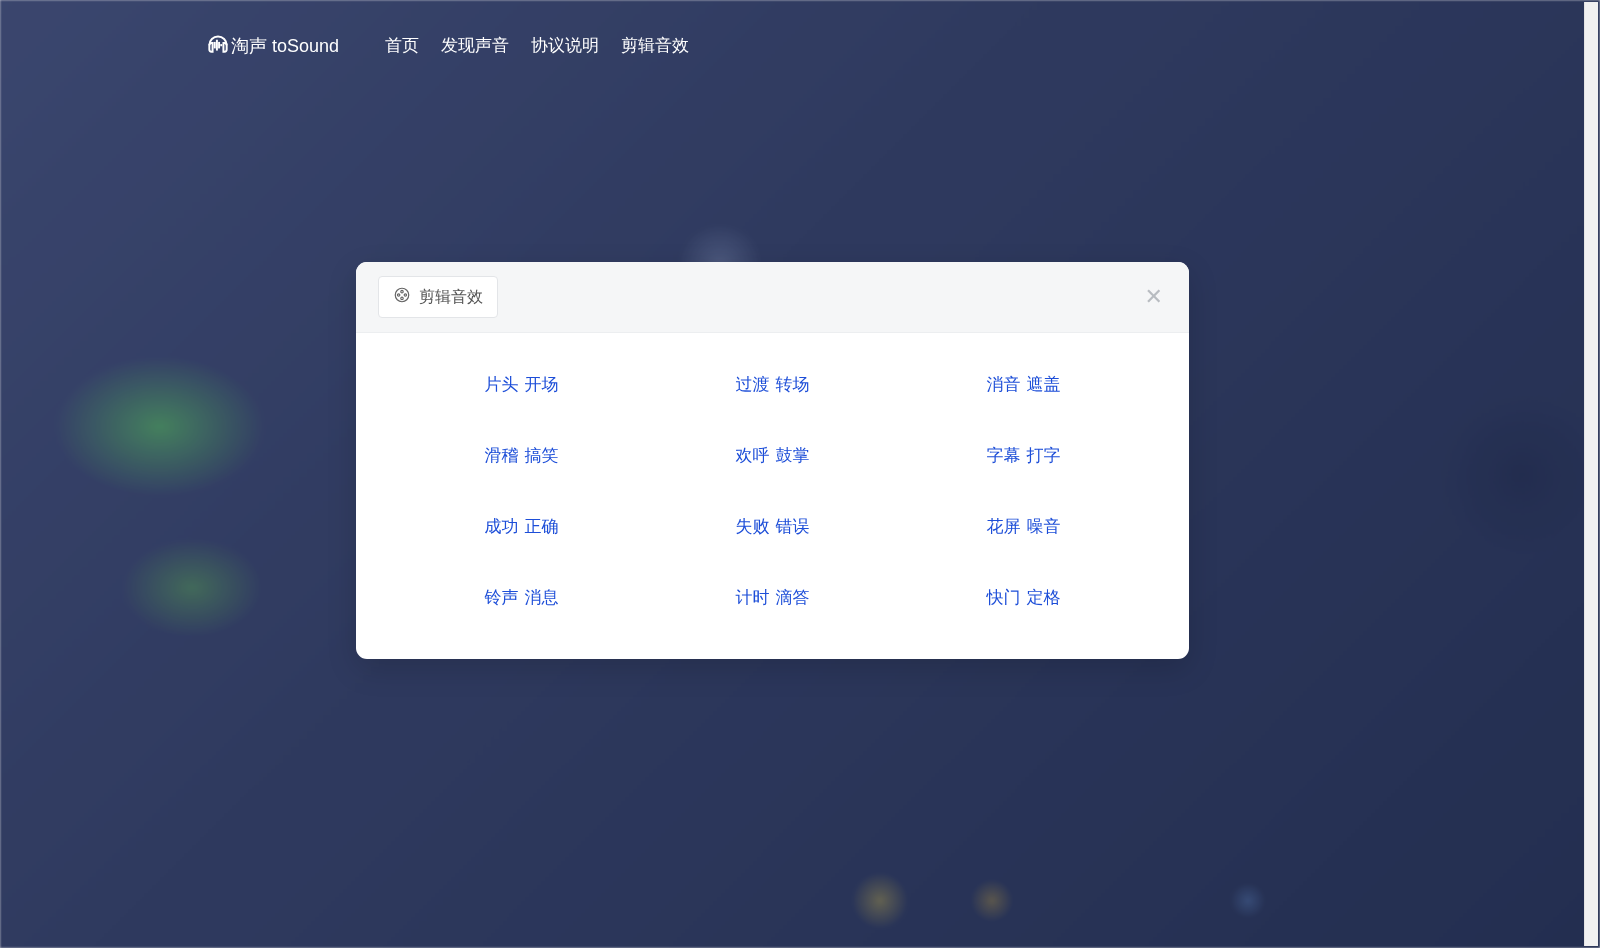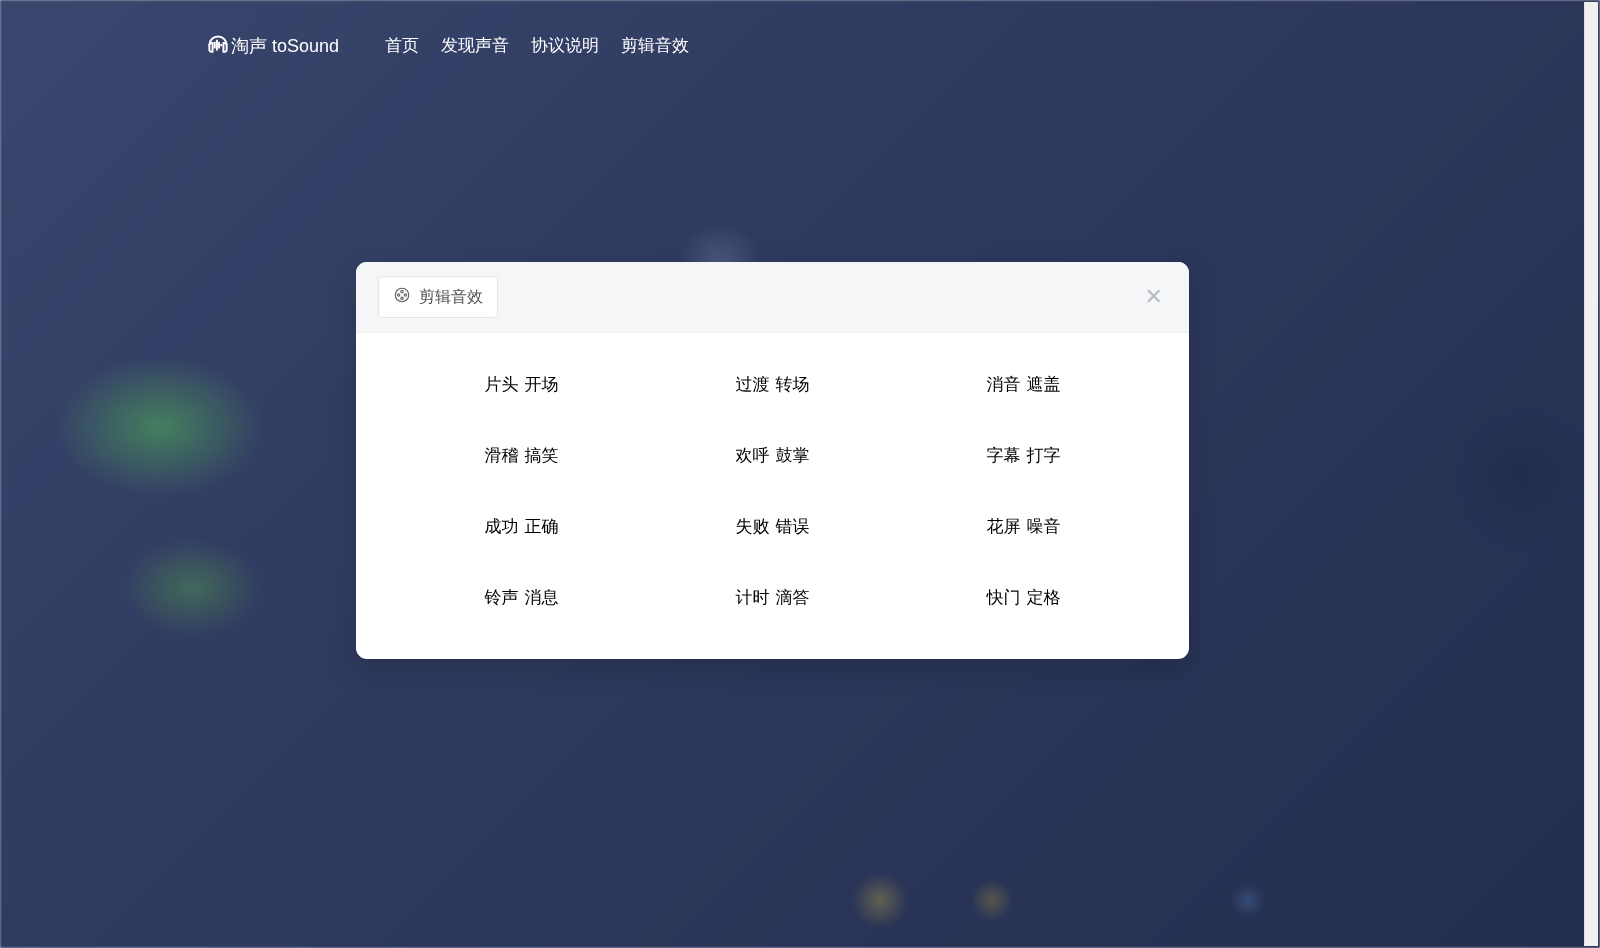--- a/index.html
+++ b/index.html
@@ -99,7 +99,7 @@
     text-align: center;
   }
   .tag-item {
-    color: #000000;
+    color: #1d4ed8;
     font-size: 17px;
     cursor: pointer;
     white-space: nowrap;

